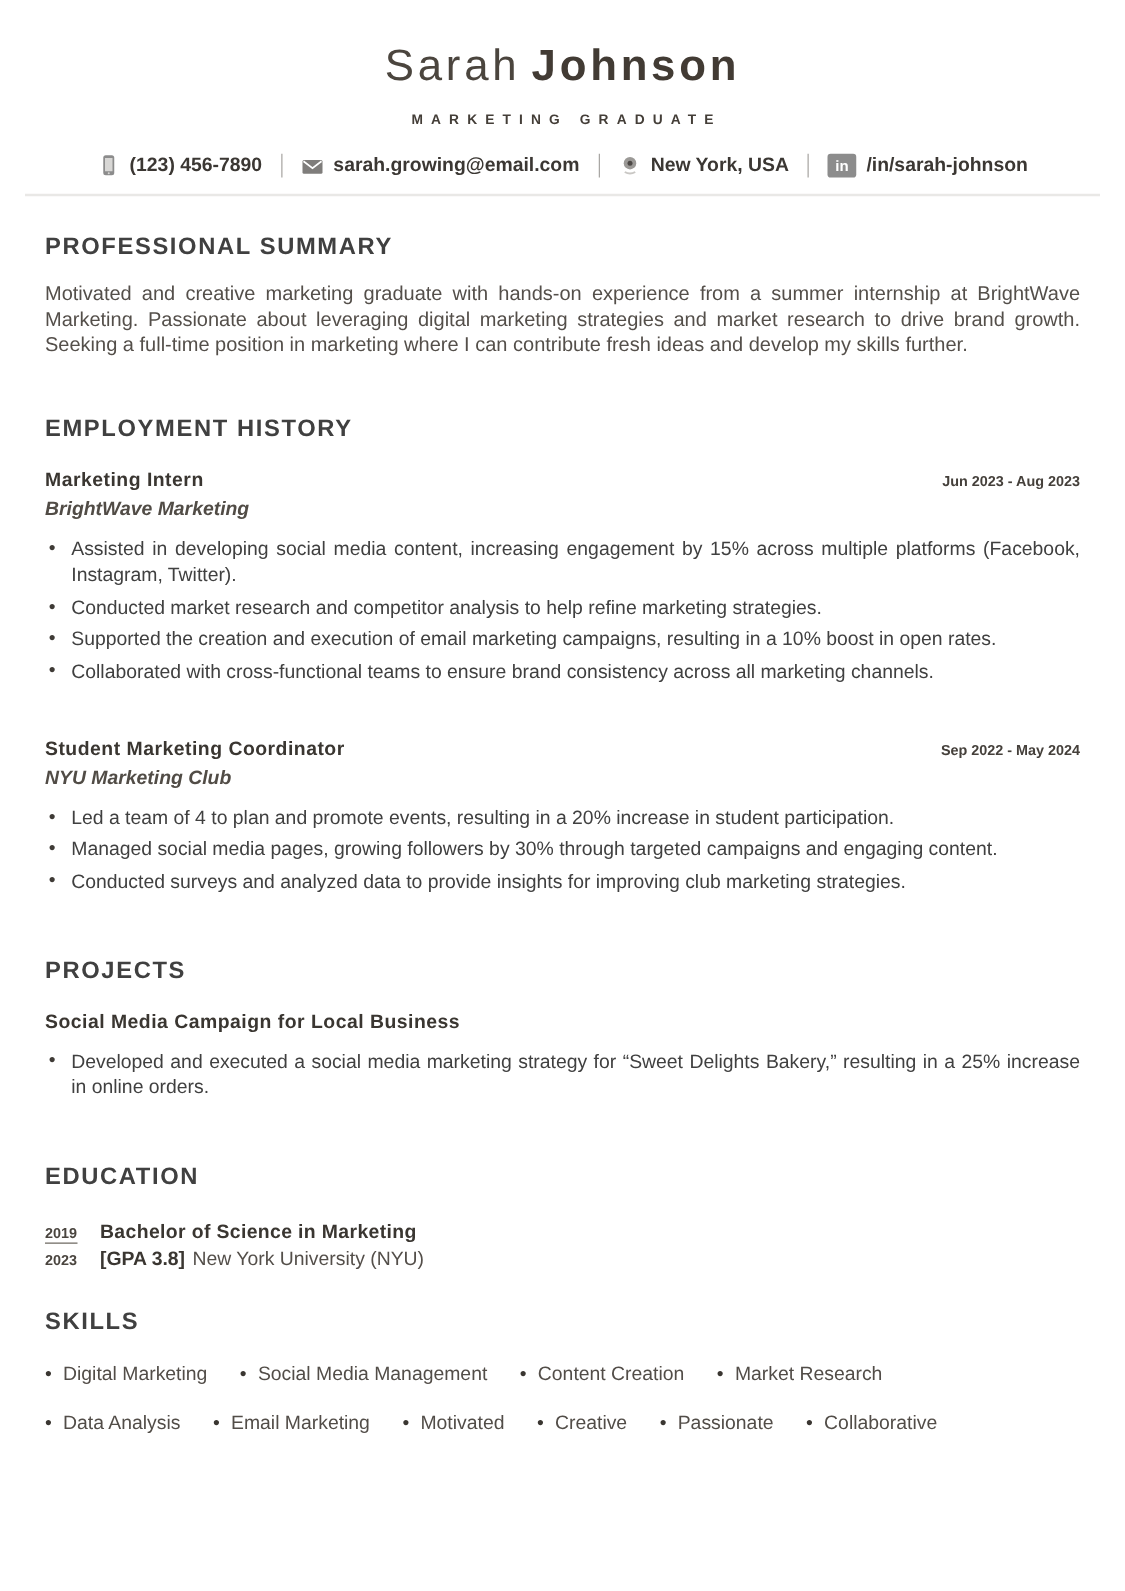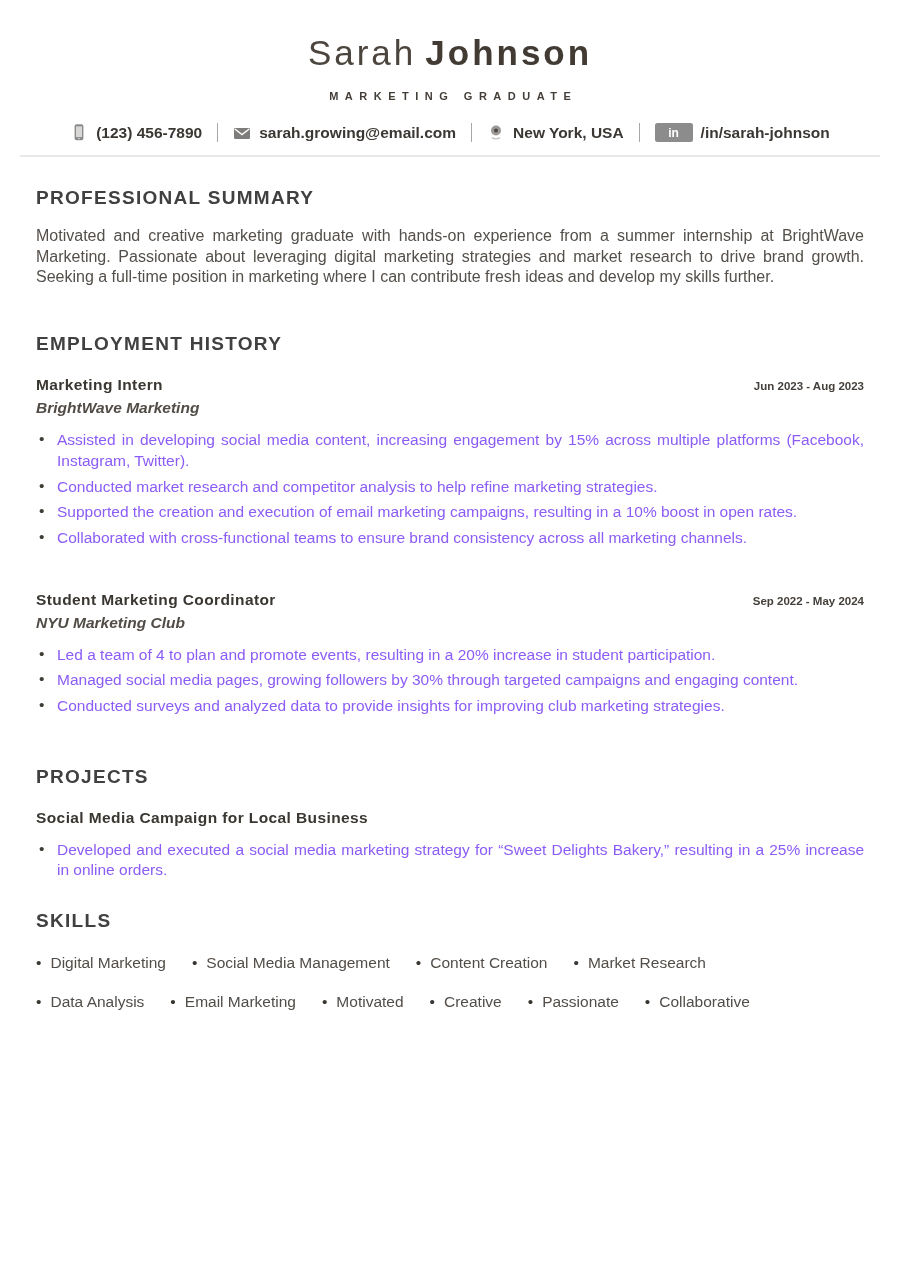--- a/index.html
+++ b/index.html
@@ -26,7 +26,7 @@
   .icn { display: inline-flex; align-items: center; margin-right: 8px; }
   .sep { width: 1px; height: 19px; background: #A9A7A4; margin: 0 15px; }
   .li-badge {
-    width: 38px; height: 19px; background: #8C8C8C; border-radius: 2.5px;
+    width: 23px; height: 19px; background: #8C8C8C; border-radius: 2.5px;
     color: #ffffff; font-size: 12px; font-weight: 700;
     display: inline-flex; align-items: center; justify-content: center;
     margin-right: 8px; line-height: 1;

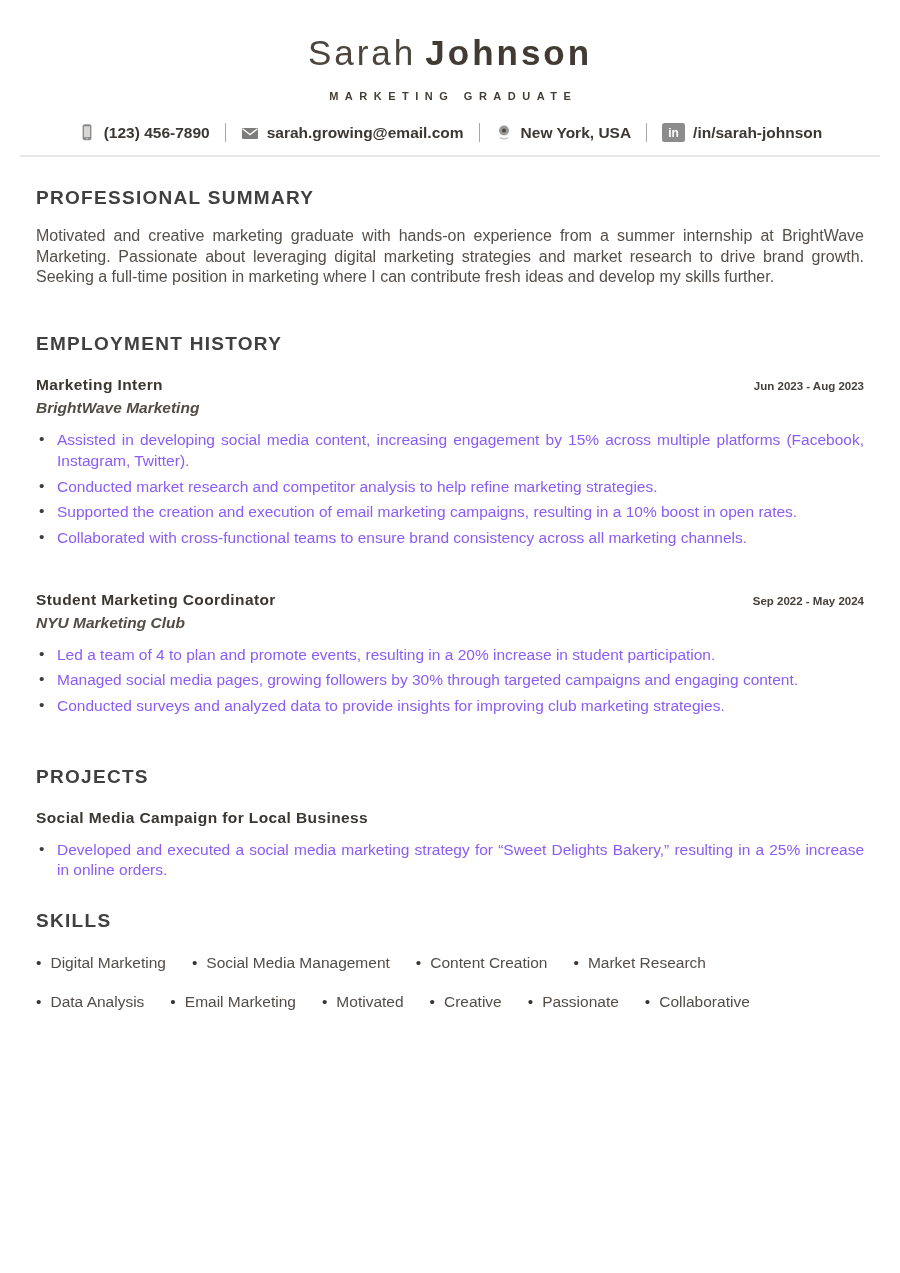--- a/index.html
+++ b/index.html
@@ -60,7 +60,7 @@
   ul.bullets { list-style: none; margin: 13px 0 0; padding: 0; }
   ul.bullets li {
     position: relative; padding-left: 21px; margin-top: 5px;
-    font-size: 15.5px; line-height: 20.7px; color: #8b5cf6; text-align: justify;
+    font-size: 15.5px; line-height: 20.7px; color: #404040; text-align: justify;
   }
   ul.bullets li:first-child { margin-top: 0; }
   ul.bullets li::before { content: "•"; position: absolute; left: 3px; top: -1px; color: #3F3B36; }

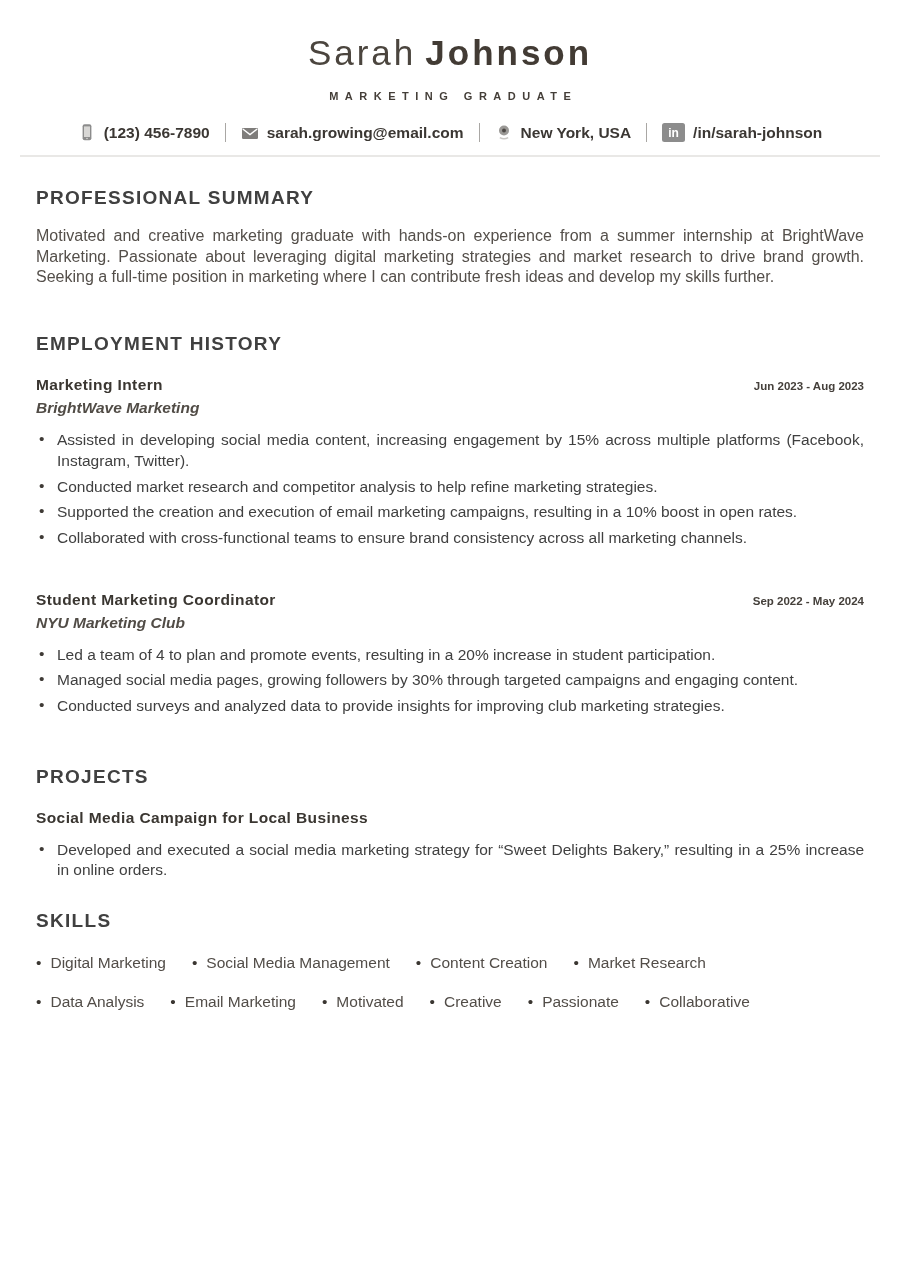--- a/index.html
+++ b/index.html
@@ -184,6 +184,17 @@
     </article>
   </section>
 
+  <section class="sec-education">
+    <h2 class="sec-h">EDUCATION</h2>
+    <div class="edu">
+      <span class="yr yr-start">2019</span>
+      <div class="deg">Bachelor of Science in Marketing</div>
+      <span class="yr">2023</span>
+      <div class="school-line">
+        <span class="gpa">[GPA 3.8]</span><span>New York University (NYU)</span>
+      </div>
+    </div>
+  </section>
 
   <section class="sec-skills">
     <h2 class="sec-h">SKILLS</h2>

